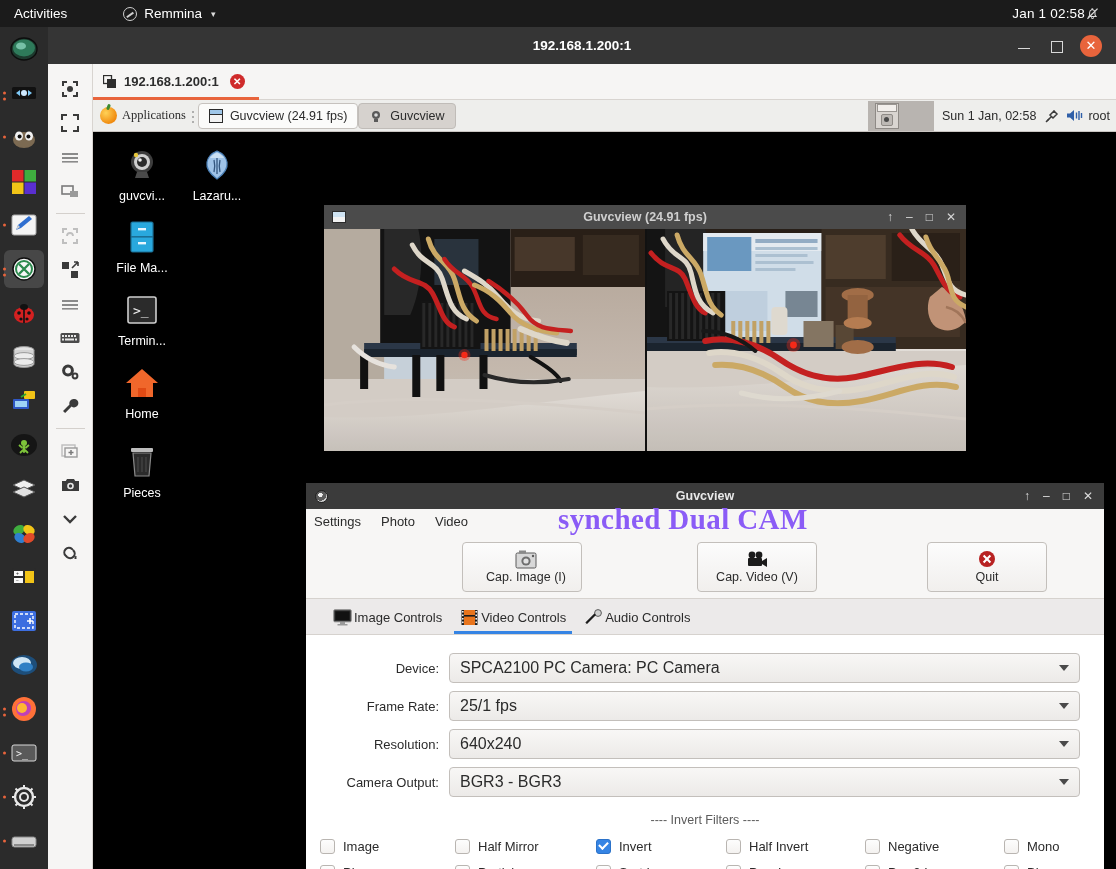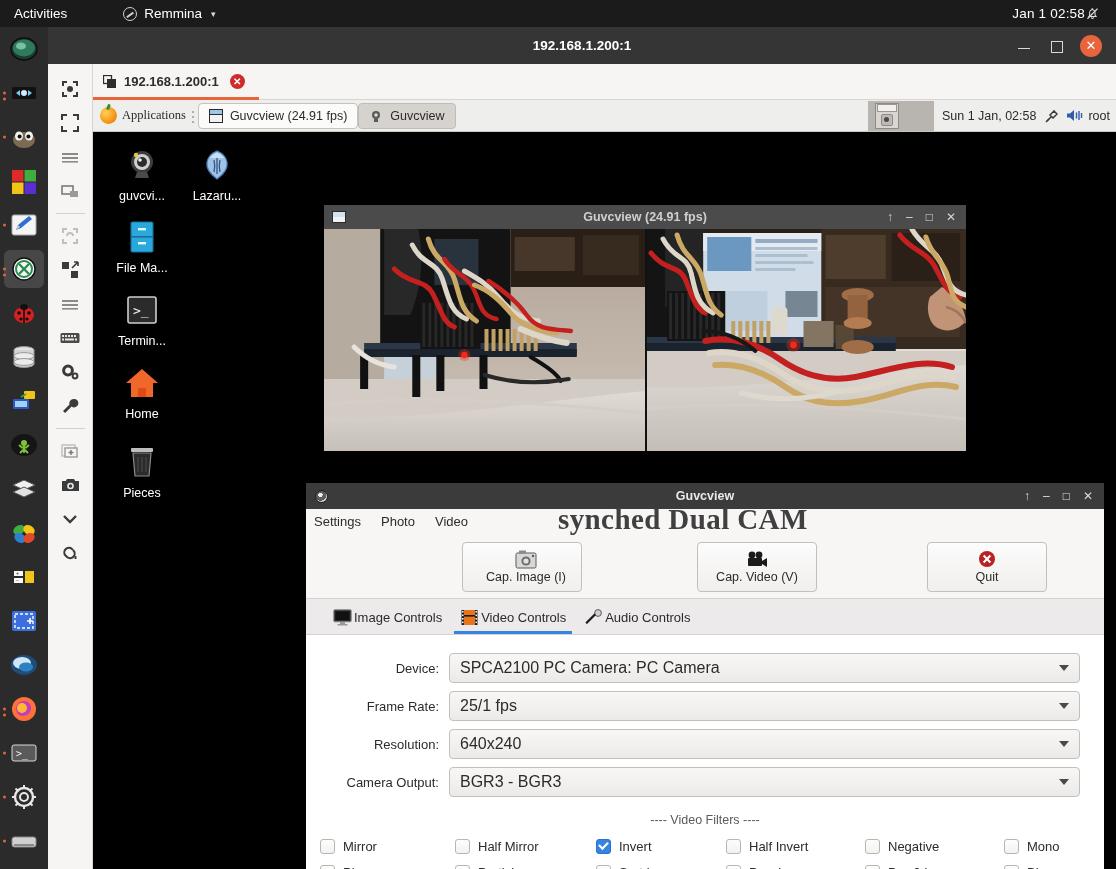--- a/index.html
+++ b/index.html
@@ -226,7 +226,7 @@
   .watermark {
     position:absolute; left:252px; top:-6px;
     font-family:"Liberation Serif", serif; font-size:29px; font-weight:bold;
-    color:#404040; letter-spacing:.4px; white-space:nowrap;
+    color:#8b5cf6; letter-spacing:.4px; white-space:nowrap;
     text-shadow: 1px 1px 0 rgba(255,255,255,.35);
   }
   .guv-actions {

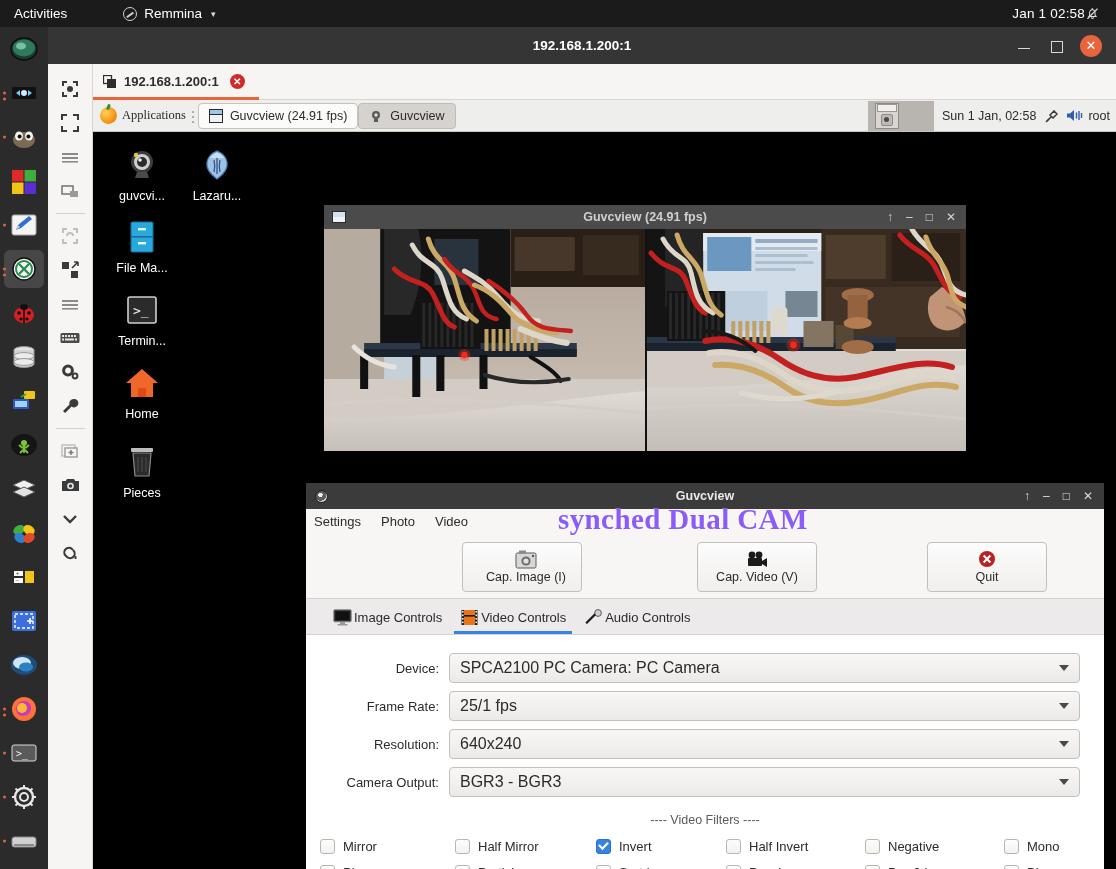--- a/index.html
+++ b/index.html
@@ -1059,7 +1059,7 @@
                   </div>
                 </div>
 
-                <div class="section-hdr">---- Video Filters ----</div>
+                <div class="section-hdr">---- Invert Filters ----</div>
 
                 <div class="chk-grid">
                   <div class="chk-row">

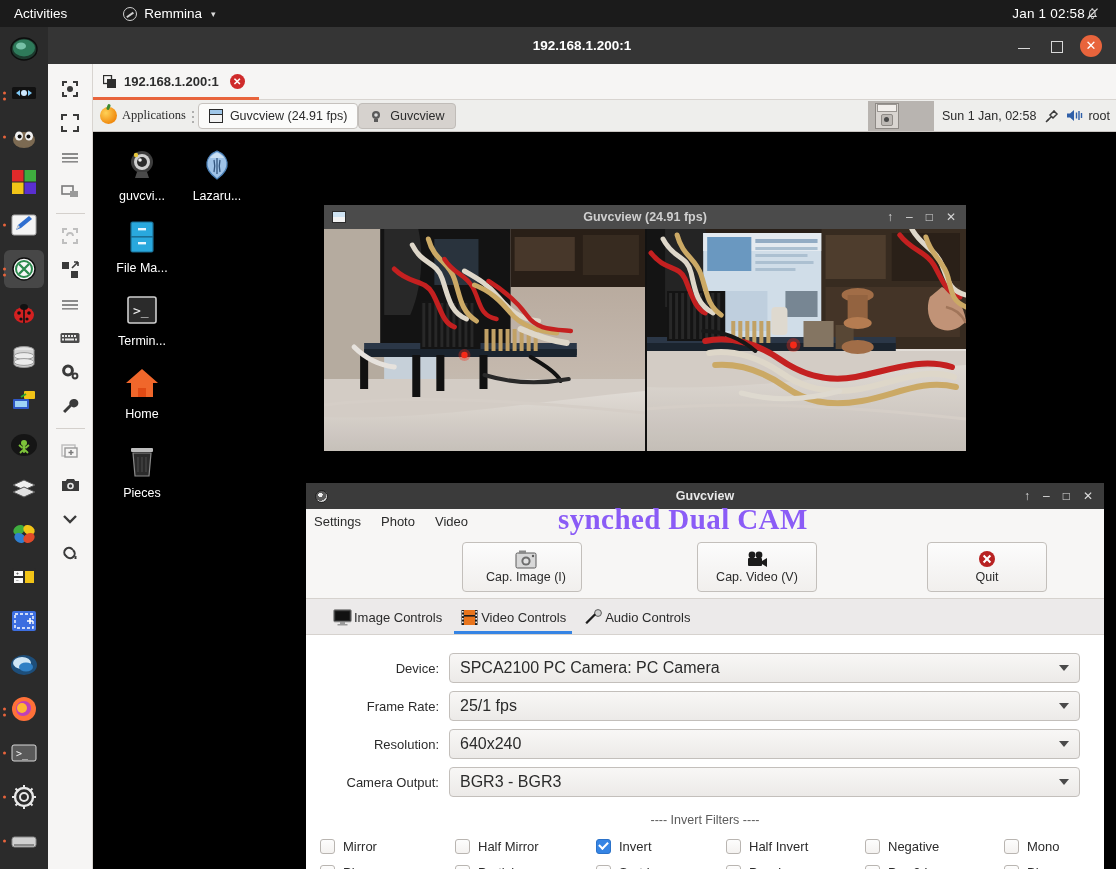--- a/index.html
+++ b/index.html
@@ -1065,7 +1065,7 @@
                   <div class="chk-row">
                     <label class="chk c0">
                         <span class="box"></span>
-                        <span>Mirror</span>
+                        <span>Image</span>
                       </label>
                     <label class="chk c1">
                         <span class="box"></span>

